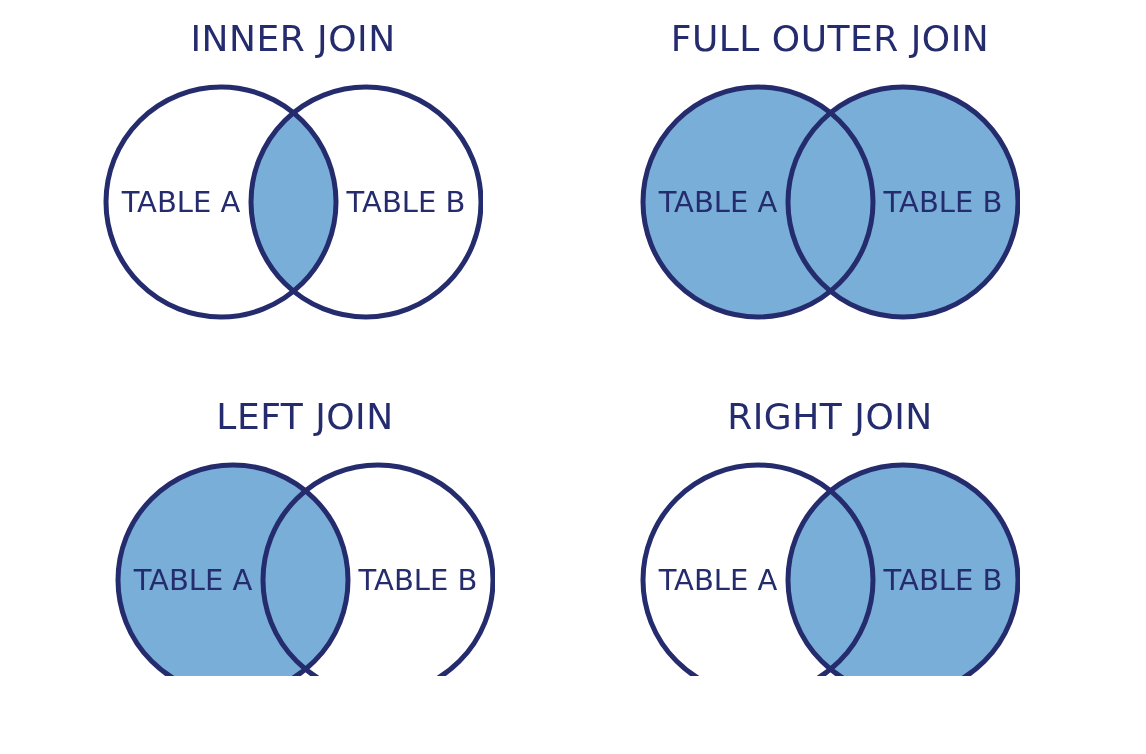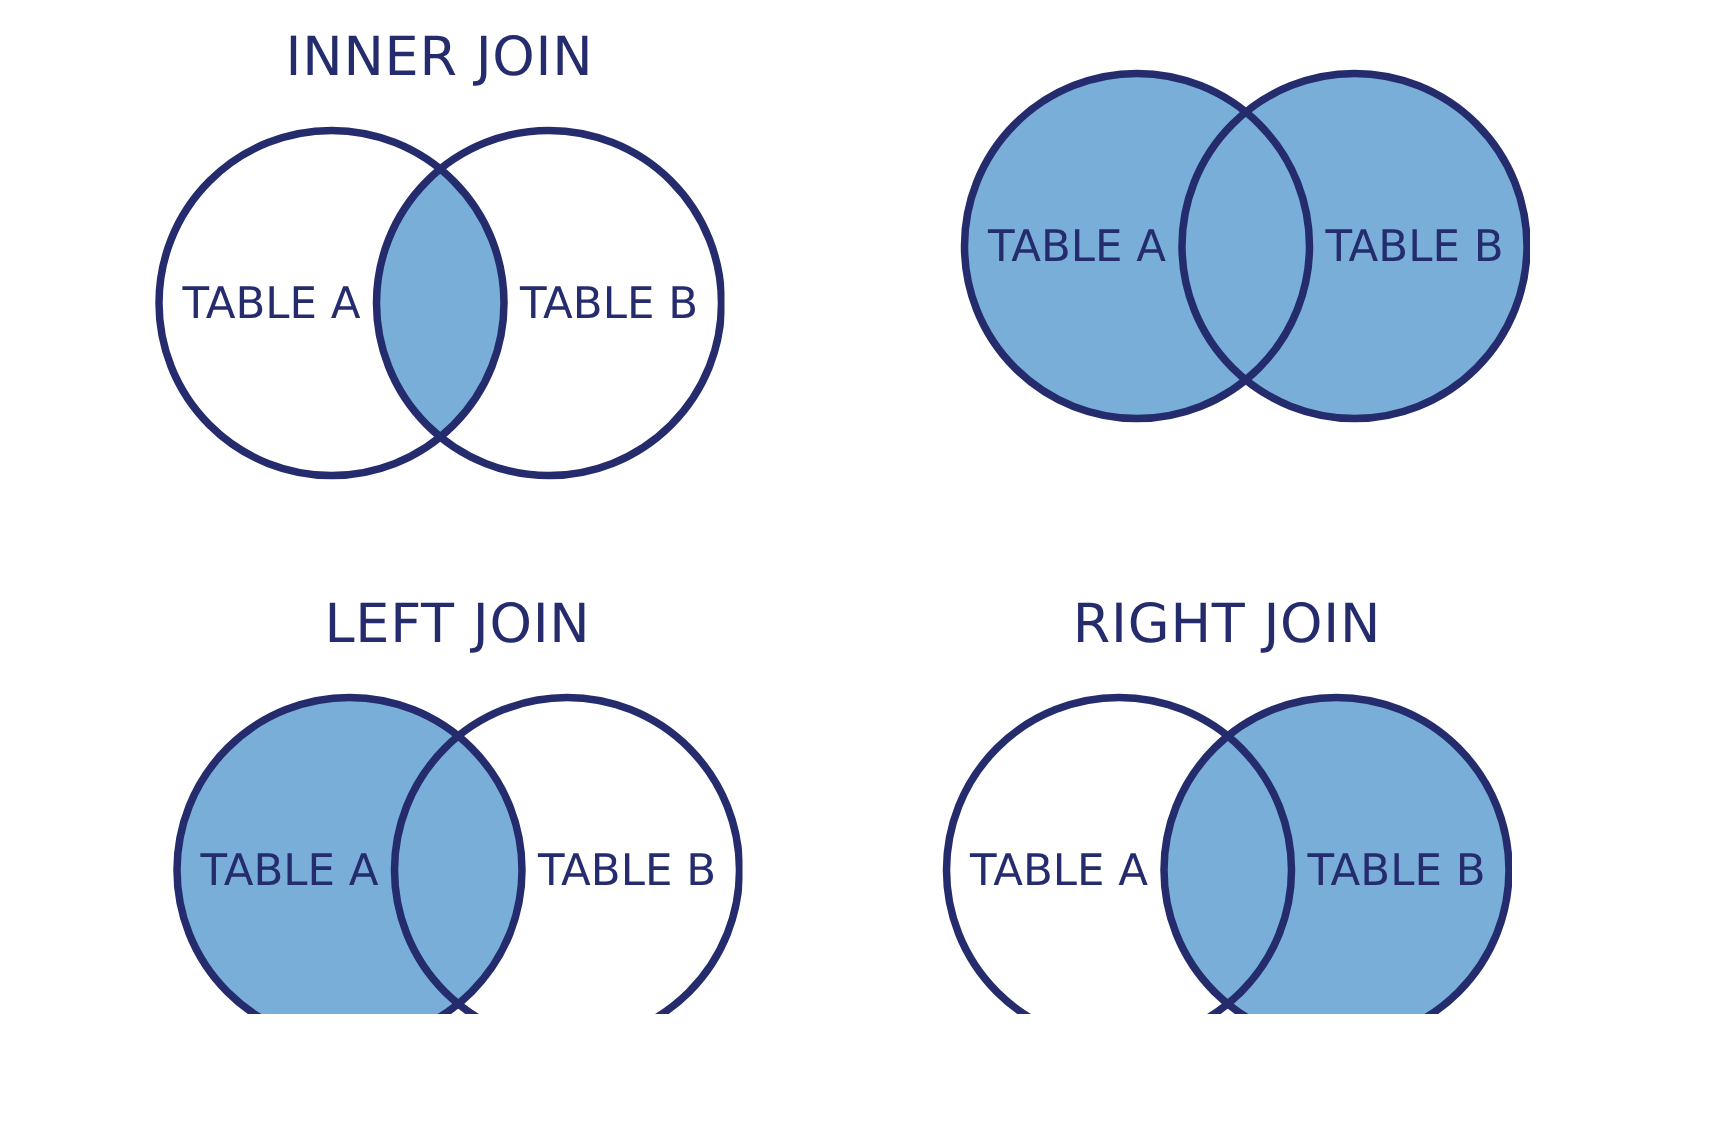--- a/index.html
+++ b/index.html
@@ -73,6 +73,7 @@
   </section>
 
   <section class="quadrant q2">
+    <h2 class="diagram-title">FULL OUTER JOIN</h2>
     <svg class="venn-svg" width="380" height="236" viewBox="0 0 380 236">
       <defs>
         <clipPath id="clipA1">

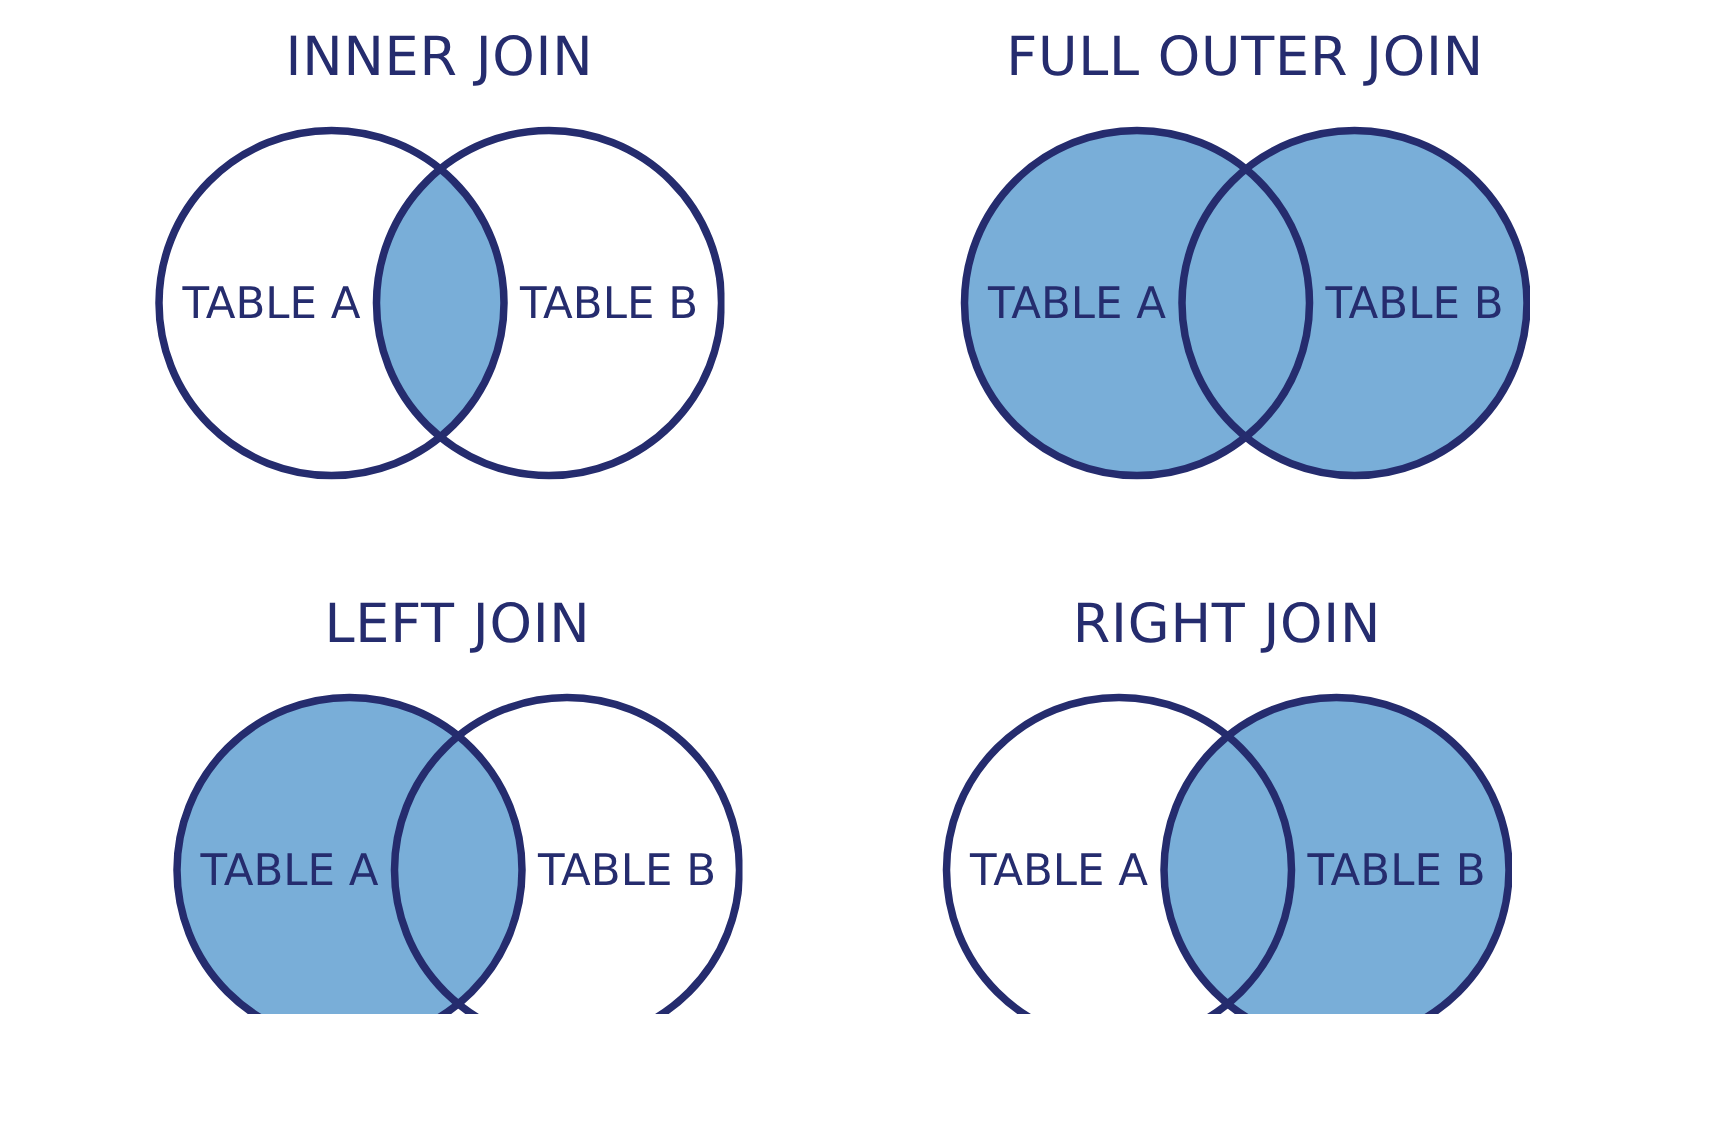--- a/index.html
+++ b/index.html
@@ -25,7 +25,7 @@
   .q1 { left: 43px;  top: 20px; }
   .q2 { left: 580px; top: 20px; }
   .q3 { left: 55px;  top: 398px; }
-  .q4 { left: 568px; top: 398px; }
+  .q4 { left: 580px; top: 398px; }
   .diagram-title {
     margin: 0;
     font-size: 36px;

